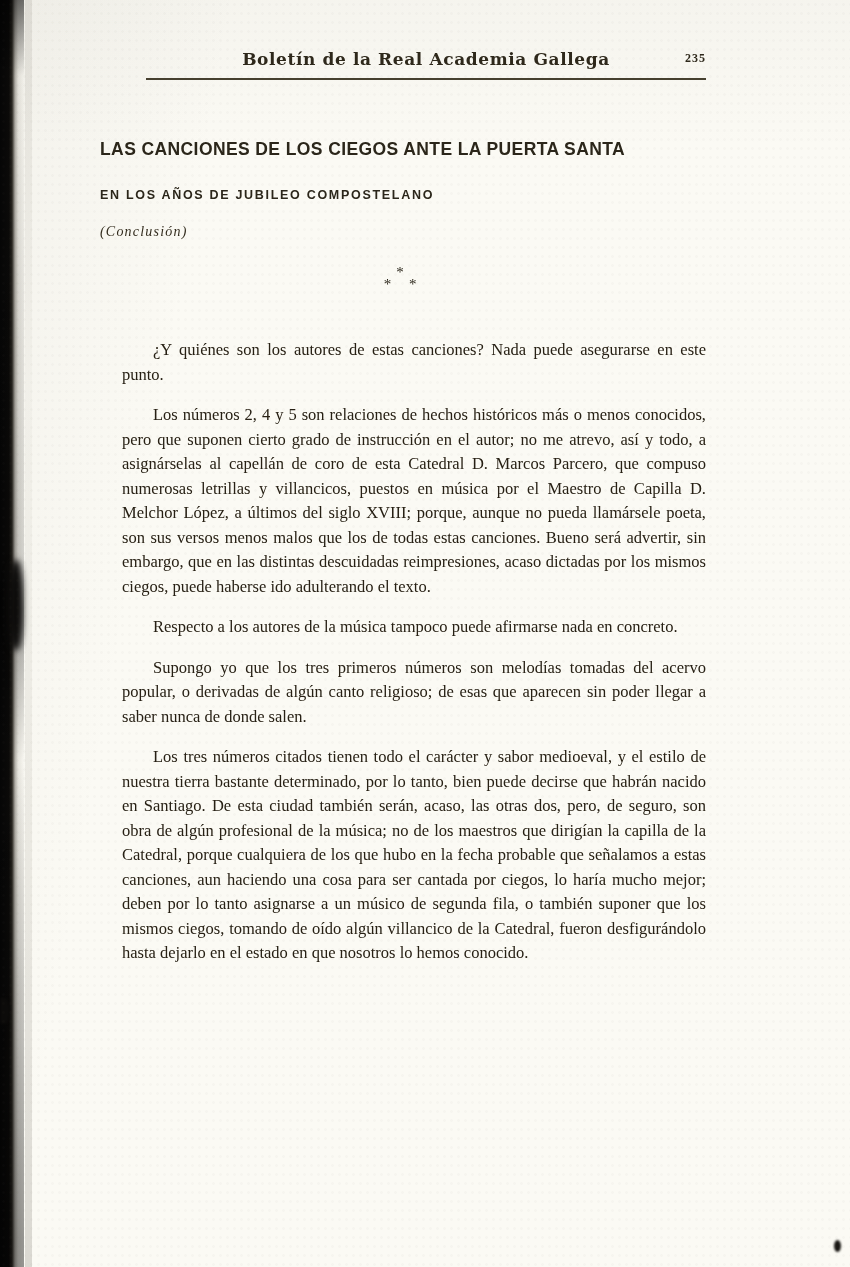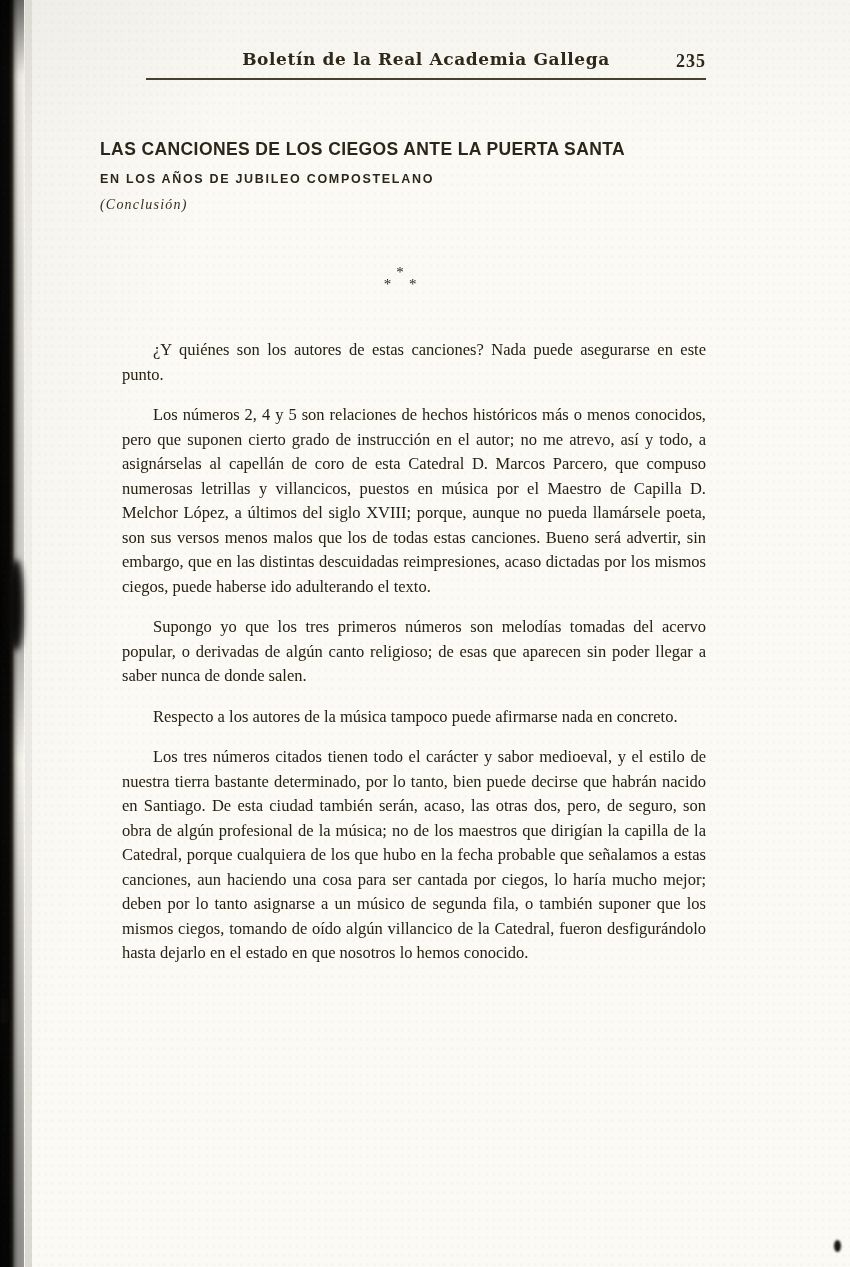--- a/index.html
+++ b/index.html
@@ -61,7 +61,7 @@
   }
   .pagenum{
     position:absolute;right:0;top:2px;
-    font-size:18px;font-weight:bold;color:#2e281b;letter-spacing:1px;
+    font-size:12px;font-weight:bold;color:#2e281b;letter-spacing:1px;
   }
   .rule{position:absolute;left:0;right:0;top:29px;border-top:2px solid #46402f;}
 

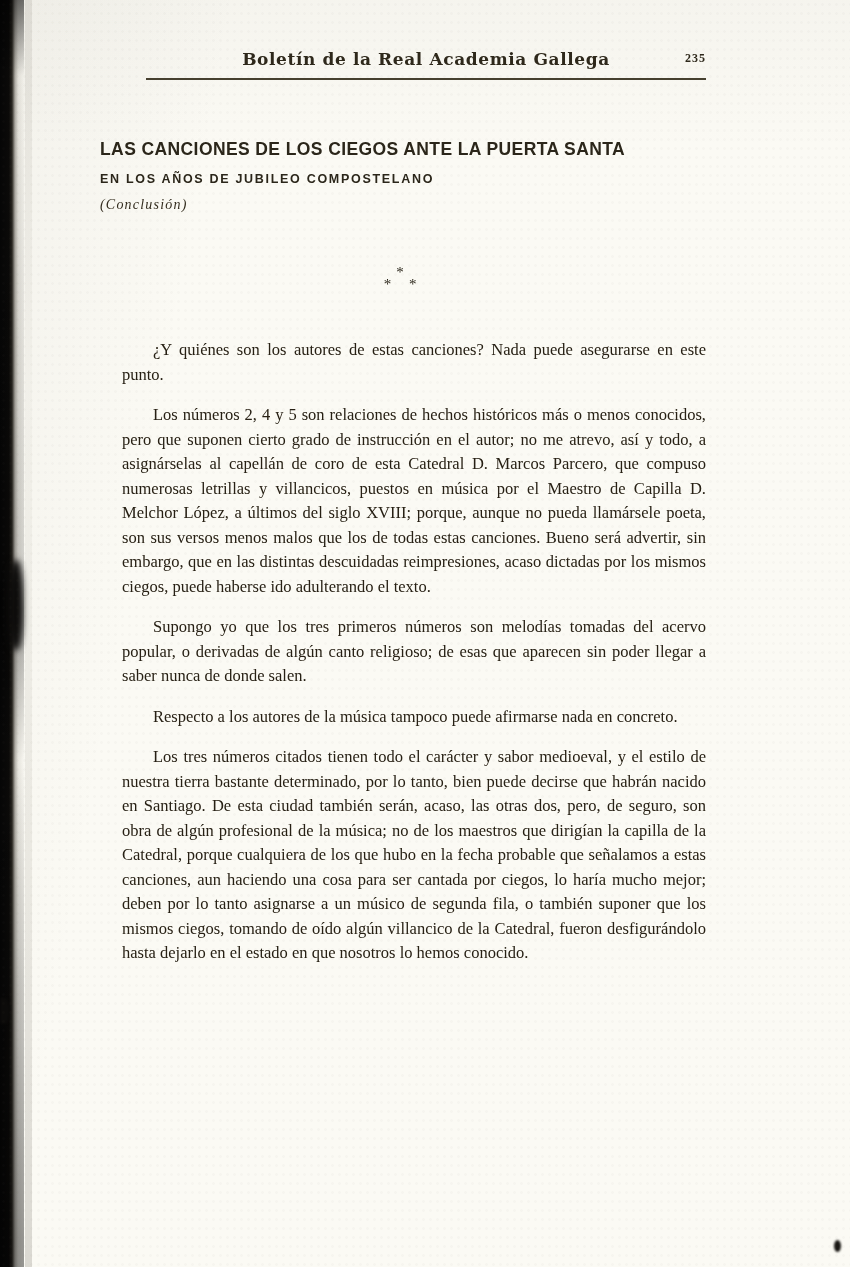--- a/index.html
+++ b/index.html
@@ -73,7 +73,7 @@
     white-space:nowrap;
   }
   .subtitle{
-    margin-top:12px;
+    margin-top:28px;
     font-family:"Liberation Sans","DejaVu Sans",sans-serif;
     font-weight:bold;font-size:12.5px;letter-spacing:1.7px;color:#2b261a;
   }

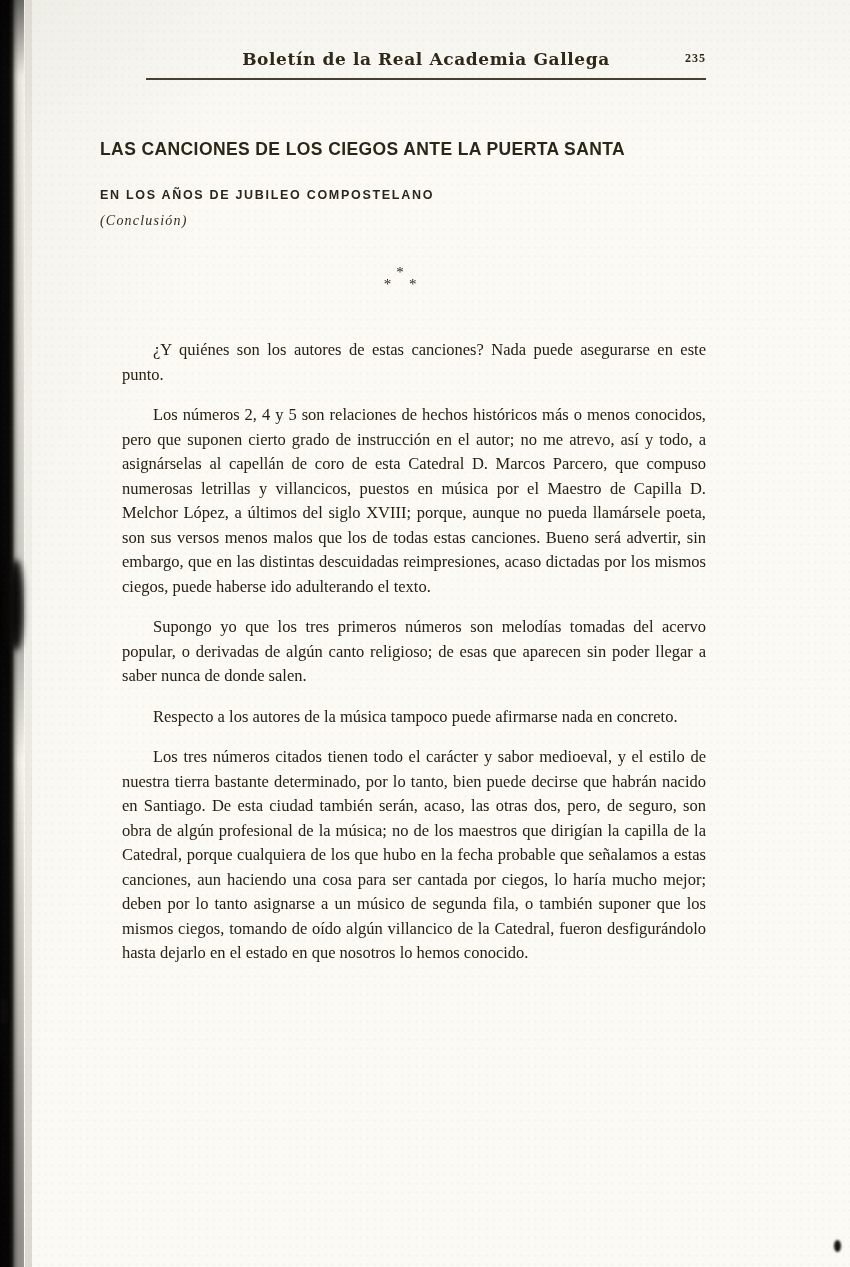--- a/index.html
+++ b/index.html
@@ -78,7 +78,7 @@
     font-weight:bold;font-size:12.5px;letter-spacing:1.7px;color:#2b261a;
   }
   .conclusion{
-    margin-top:11px;
+    margin-top:22px;
     font-style:italic;font-size:14px;letter-spacing:1.2px;color:#332c1e;font-family:Liberation Serif, serif;
   }
 

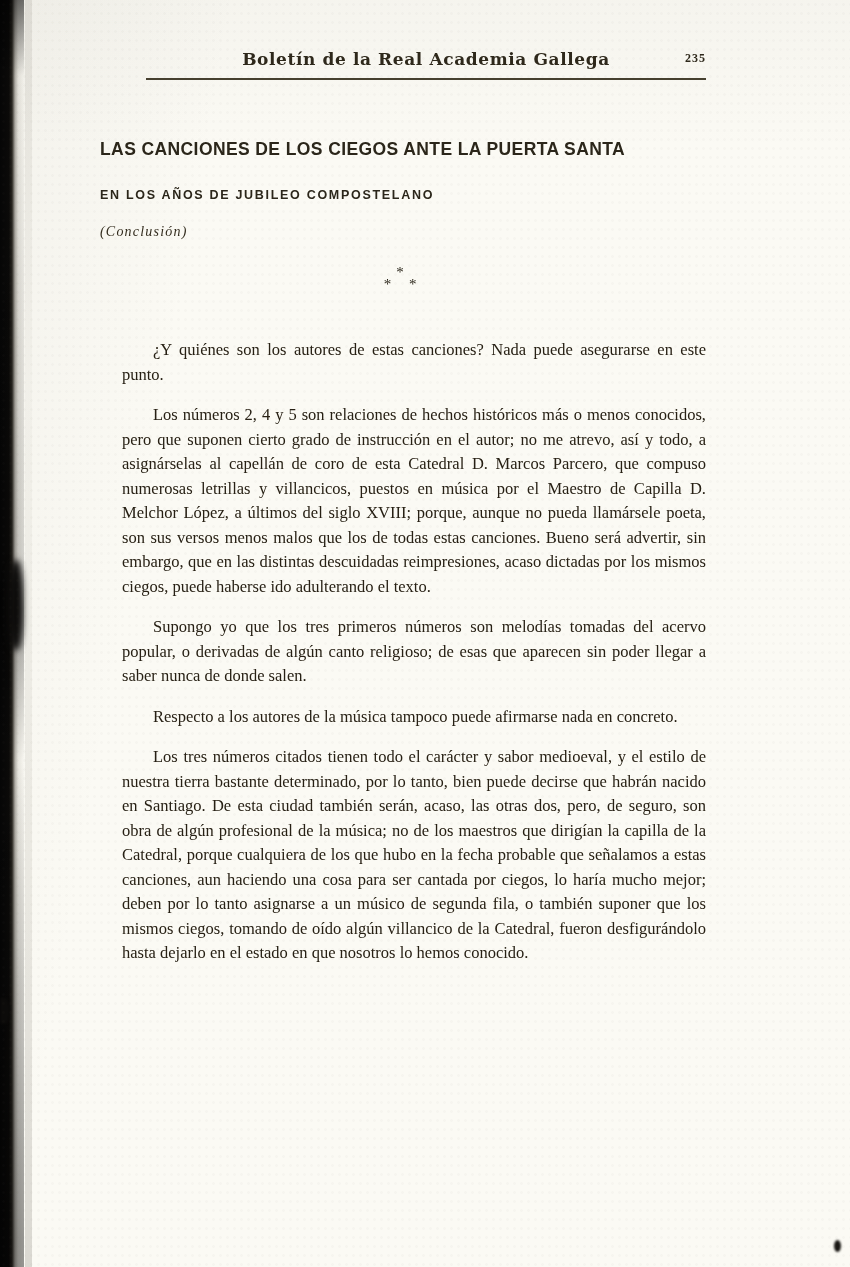--- a/index.html
+++ b/index.html
@@ -128,8 +128,8 @@
   <div class="article-body">
     <p>¿Y quiénes son los autores de estas canciones? Nada puede asegurarse en este punto.</p>
     <p>Los números 2, 4 y 5 son relaciones de hechos históricos más o menos conocidos, pero que suponen cierto grado de instrucción en el autor; no me atrevo, así y todo, a asignárselas al capellán de coro de esta Catedral D. Marcos Parcero, que compuso numerosas letrillas y villancicos, puestos en música por el Maestro de Capilla D. Melchor López, a últimos del siglo XVIII; porque, aunque no pueda llamársele poeta, son sus versos menos malos que los de todas estas canciones. Bueno será advertir, sin embargo, que en las distintas descuidadas reimpresiones, acaso dictadas por los mismos ciegos, puede haberse ido adulterando el texto.</p>
+    <p>Respecto a los autores de la música tampoco puede afirmarse nada en concreto.</p>
     <p>Supongo yo que los tres primeros números son melodías tomadas del acervo popular, o derivadas de algún canto religioso; de esas que aparecen sin poder llegar a saber nunca de donde salen.</p>
-    <p>Respecto a los autores de la música tampoco puede afirmarse nada en concreto.</p>
     <p>Los tres números citados tienen todo el carácter y sabor medioeval, y el estilo de nuestra tierra bastante determinado, por lo tanto, bien puede decirse que habrán nacido en Santiago. De esta ciudad también serán, acaso, las otras dos, pero, de seguro, son obra de algún profesional de la música; no de los maestros que dirigían la capilla de la Catedral, porque cualquiera de los que hubo en la fecha probable que señalamos a estas canciones, aun haciendo una cosa para ser cantada por ciegos, lo haría mucho mejor; deben por lo tanto asignarse a un músico de segunda fila, o también suponer que los mismos ciegos, tomando de oído algún villancico de la Catedral, fueron desfigurándolo hasta dejarlo en el estado en que nosotros lo hemos conocido.</p>
   </div>
 

